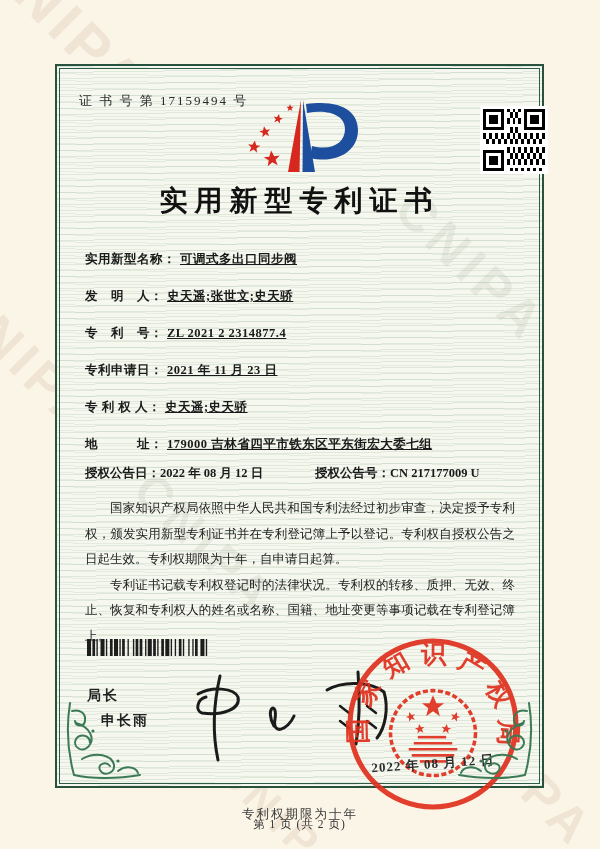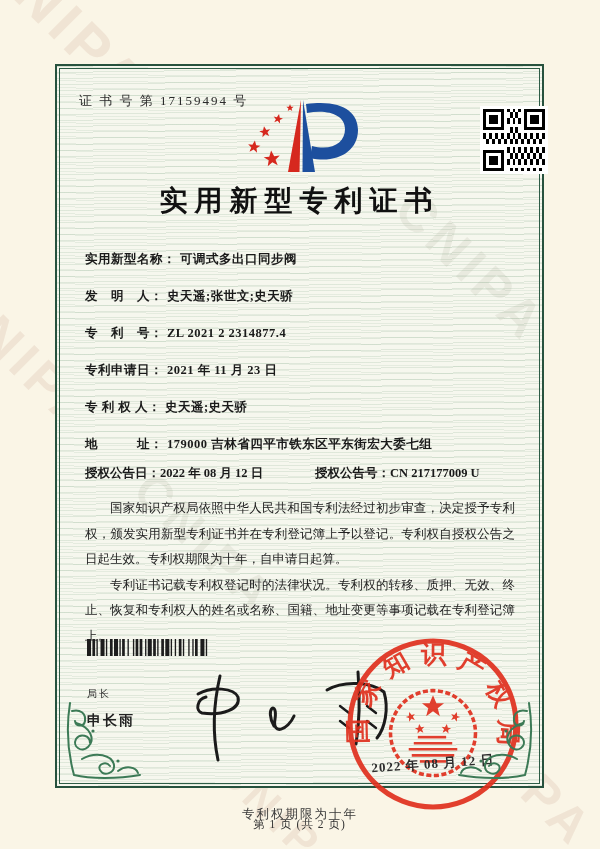--- a/index.html
+++ b/index.html
@@ -33,7 +33,7 @@
   .title{left:0;top:116px;width:100%;text-align:center;font-size:28px;font-weight:bold;letter-spacing:7px;color:#111;}
   .fields{left:28px;top:185px;width:430px;}
   .frow{height:37px;font-size:12.5px;font-weight:600;letter-spacing:0.5px;white-space:nowrap;color:#1a1a1a;}
-  .frow .val{margin-left:4px;}
+  .frow .val{margin-left:4px;text-decoration:underline;}
   .grant-row{left:28px;top:399px;width:430px;font-size:12.5px;font-weight:600;white-space:nowrap;color:#1a1a1a;}
   .grant-no-group{position:absolute;left:230px;top:0;}
   .body-text{left:28px;top:430px;width:430px;font-size:12.5px;line-height:25.5px;text-align:justify;color:#222;}

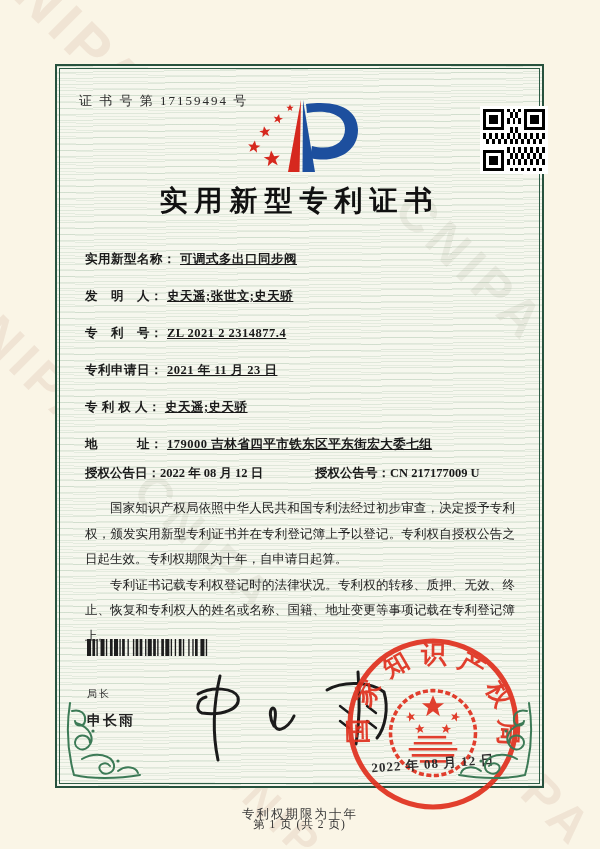--- a/index.html
+++ b/index.html
@@ -39,7 +39,7 @@
   .body-text{left:28px;top:430px;width:430px;font-size:12.5px;line-height:25.5px;text-align:justify;color:#222;}
   .body-text p{margin:0;text-indent:2em;}
   .barcode{left:30px;top:573px;width:152px;height:17px;}
-  .director-title{left:30px;top:621px;font-size:10px;font-weight:normal;letter-spacing:2px;color:#222;}
+  .director-title{left:30px;top:621px;font-size:14px;font-weight:bold;letter-spacing:2px;color:#222;}
   .director-name{left:30px;top:646px;font-size:14px;font-weight:bold;letter-spacing:2px;color:#222;}
   .signature{left:105px;top:598px;width:235px;height:105px;}
   .seal{left:288px;top:570px;width:176px;height:176px;opacity:0.92;}

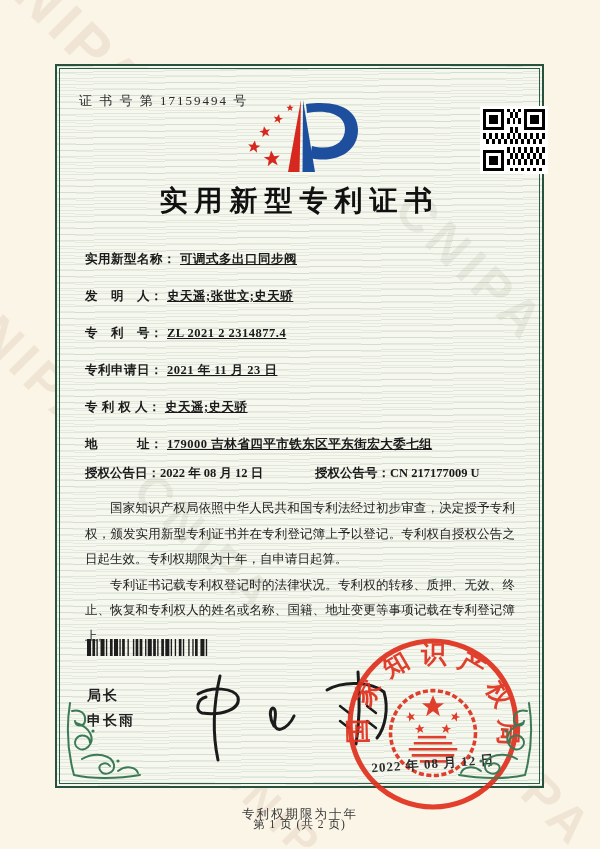--- a/index.html
+++ b/index.html
@@ -40,7 +40,7 @@
   .body-text p{margin:0;text-indent:2em;}
   .barcode{left:30px;top:573px;width:152px;height:17px;}
   .director-title{left:30px;top:621px;font-size:14px;font-weight:bold;letter-spacing:2px;color:#222;}
-  .director-name{left:30px;top:646px;font-size:14px;font-weight:bold;letter-spacing:2px;color:#222;}
+  .director-name{left:30px;top:646px;font-size:14px;font-weight:bold;letter-spacing:2px;color:#222;padding-left:14px;}
   .signature{left:105px;top:598px;width:235px;height:105px;}
   .seal{left:288px;top:570px;width:176px;height:176px;opacity:0.92;}
   .seal-date{

